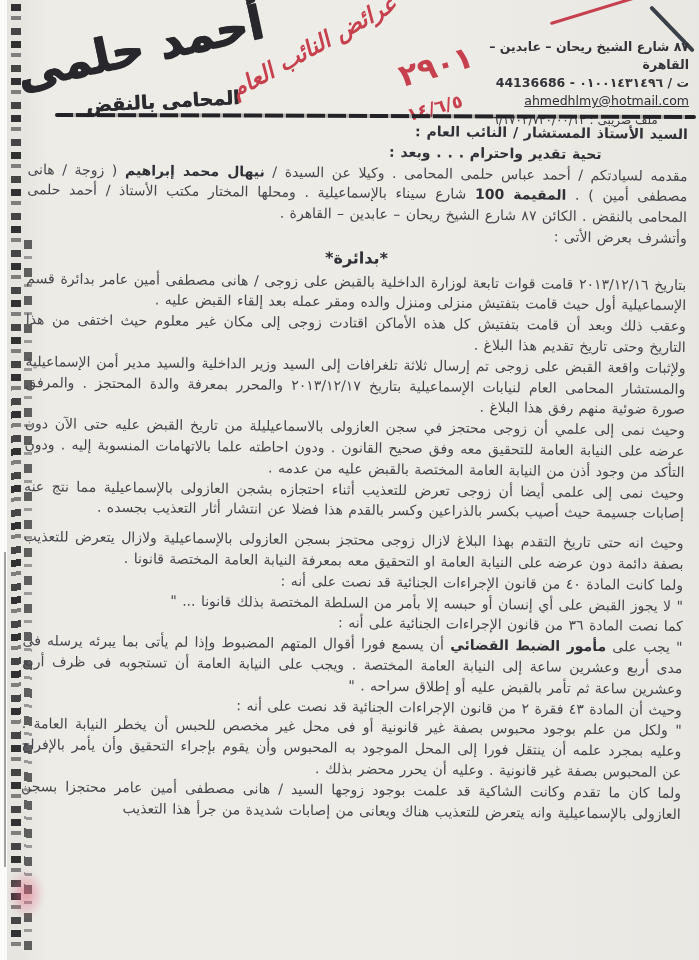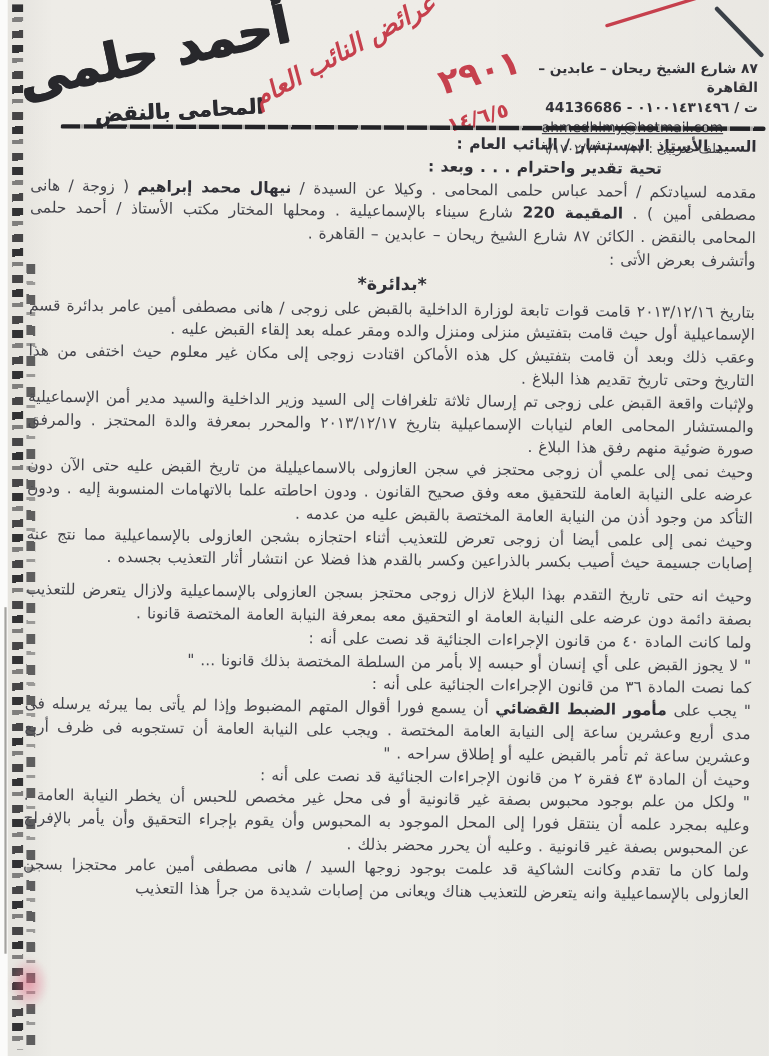--- a/index.html
+++ b/index.html
@@ -54,7 +54,7 @@
     text-shadow:.5px 0 0 #2b2b30;
   }
   .contact{
-    position:absolute;right:10px;top:53px;width:228px;direction:rtl;text-align:right;
+    position:absolute;right:10px;top:38px;width:228px;direction:rtl;text-align:right;
     font-size:12.5px;line-height:18px;color:#3a3a40;
   }
   .contact .addr,.contact .phone{font-weight:bold;color:#333339;}

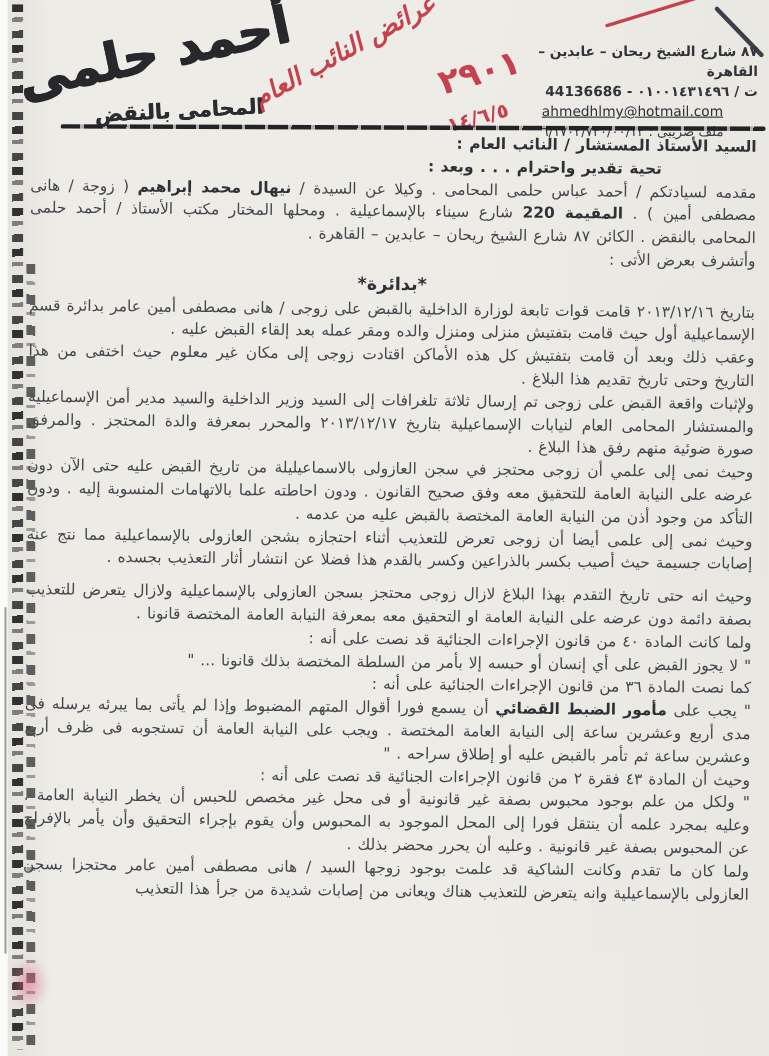--- a/index.html
+++ b/index.html
@@ -58,7 +58,7 @@
     font-size:12.5px;line-height:18px;color:#3a3a40;
   }
   .contact .addr,.contact .phone{font-weight:bold;color:#333339;}
-  .contact .email{display:block;text-align:center;text-decoration:underline;font-size:12.5px;color:#2e2e36;direction:ltr;}
+  .contact .email{display:block;text-decoration:underline;font-size:12.5px;color:#2e2e36;direction:ltr;}
   .contact .tax{font-size:12px;margin-top:1px;text-align:center;}
 
   

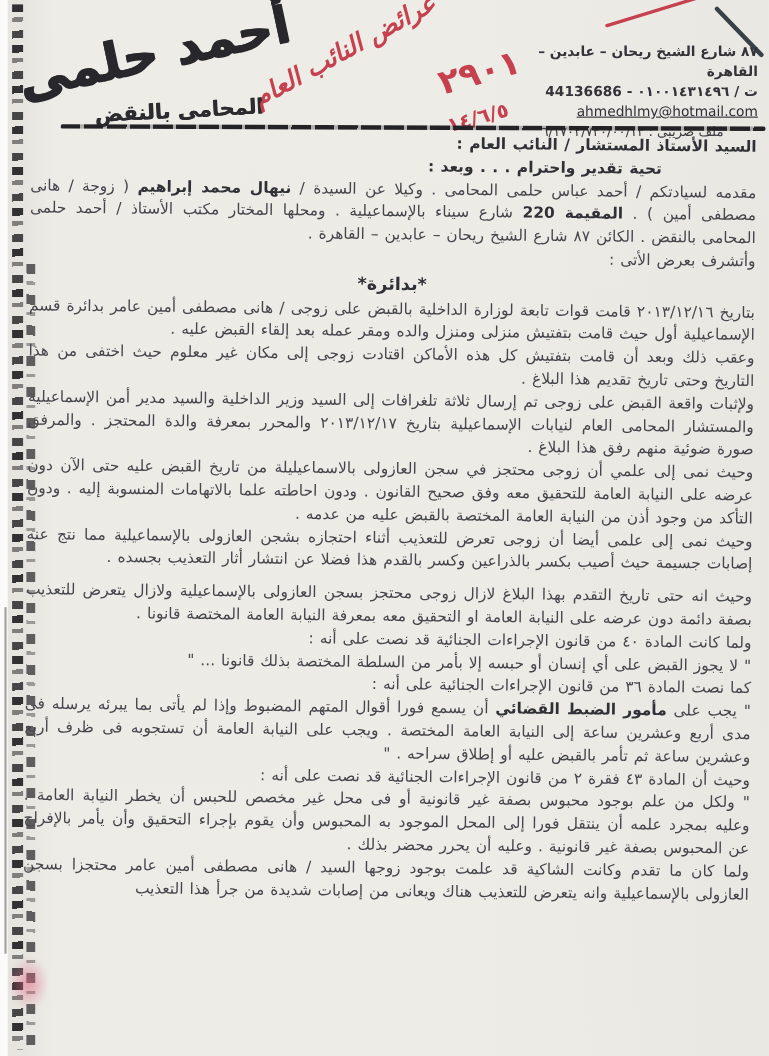--- a/index.html
+++ b/index.html
@@ -126,7 +126,7 @@
     <div id="paragraphs">
         <p class="salutation"><b>السيد الأستاذ المستشار / النائب العام :</b></p>
         <p class="greeting"><b>تحية تقدير واحترام . . . وبعد :</b></p>
-        <p class="body"><span>مقدمه لسيادتكم / أحمد عباس حلمى المحامى . وكيلا عن السيدة / </span><b>نيهال محمد إبراهيم</b><span> ( زوجة / هانى مصطفى أمين ) . </span><b>المقيمة 220</b><span> شارع سيناء بالإسماعيلية . ومحلها المختار مكتب الأستاذ / أحمد حلمى المحامى بالنقض . الكائن ٨٧ شارع الشيخ ريحان – عابدين – القاهرة .</span></p>
+        <p class="body"><span>مقدمه لسيادتكم / أحمد عباس حلمى المحامى . وكيلا عن السيدة / </span><b>نيهال محمد إبراهيم</b><span> ( زوجة / هانى مصطفى أمين ) . </span><b>المقيمة 100</b><span> شارع سيناء بالإسماعيلية . ومحلها المختار مكتب الأستاذ / أحمد حلمى المحامى بالنقض . الكائن ٨٧ شارع الشيخ ريحان – عابدين – القاهرة .</span></p>
         <p class="body"><span>وأتشرف بعرض الأتى :</span></p>
         <p class="heading"><b>*بدائرة*</b></p>
         <p class="body"><span>بتاريخ ٢٠١٣/١٢/١٦ قامت قوات تابعة لوزارة الداخلية بالقبض على زوجى / هانى مصطفى أمين عامر بدائرة قسم الإسماعيلية أول حيث قامت بتفتيش منزلى ومنزل والده ومقر عمله بعد إلقاء القبض عليه .</span></p>

